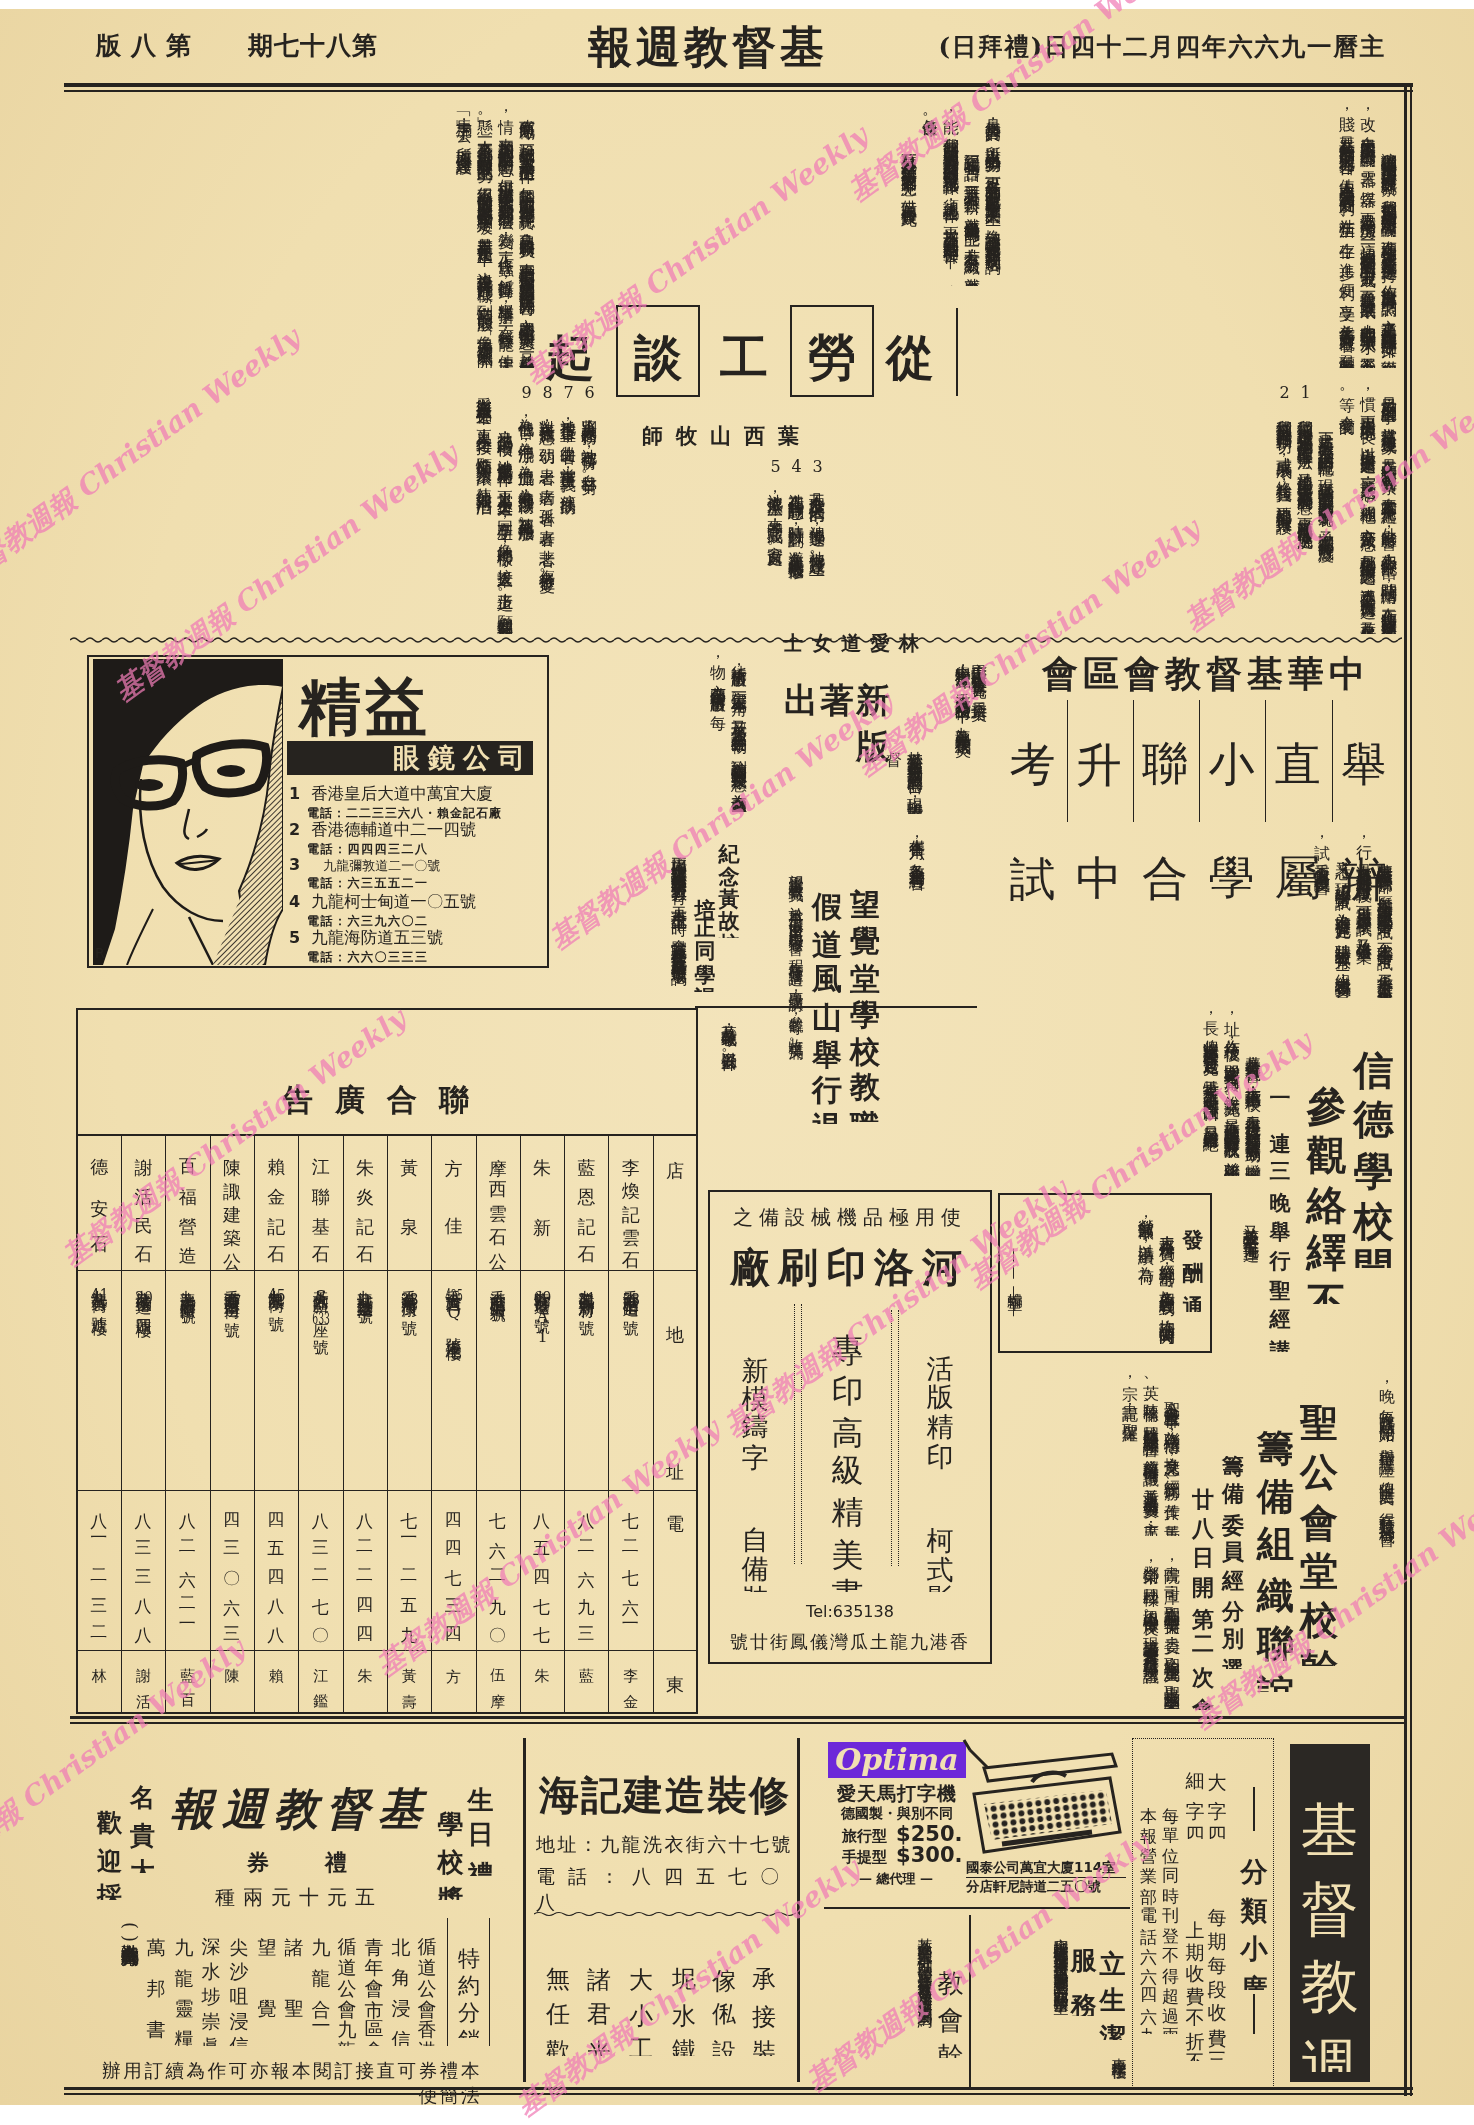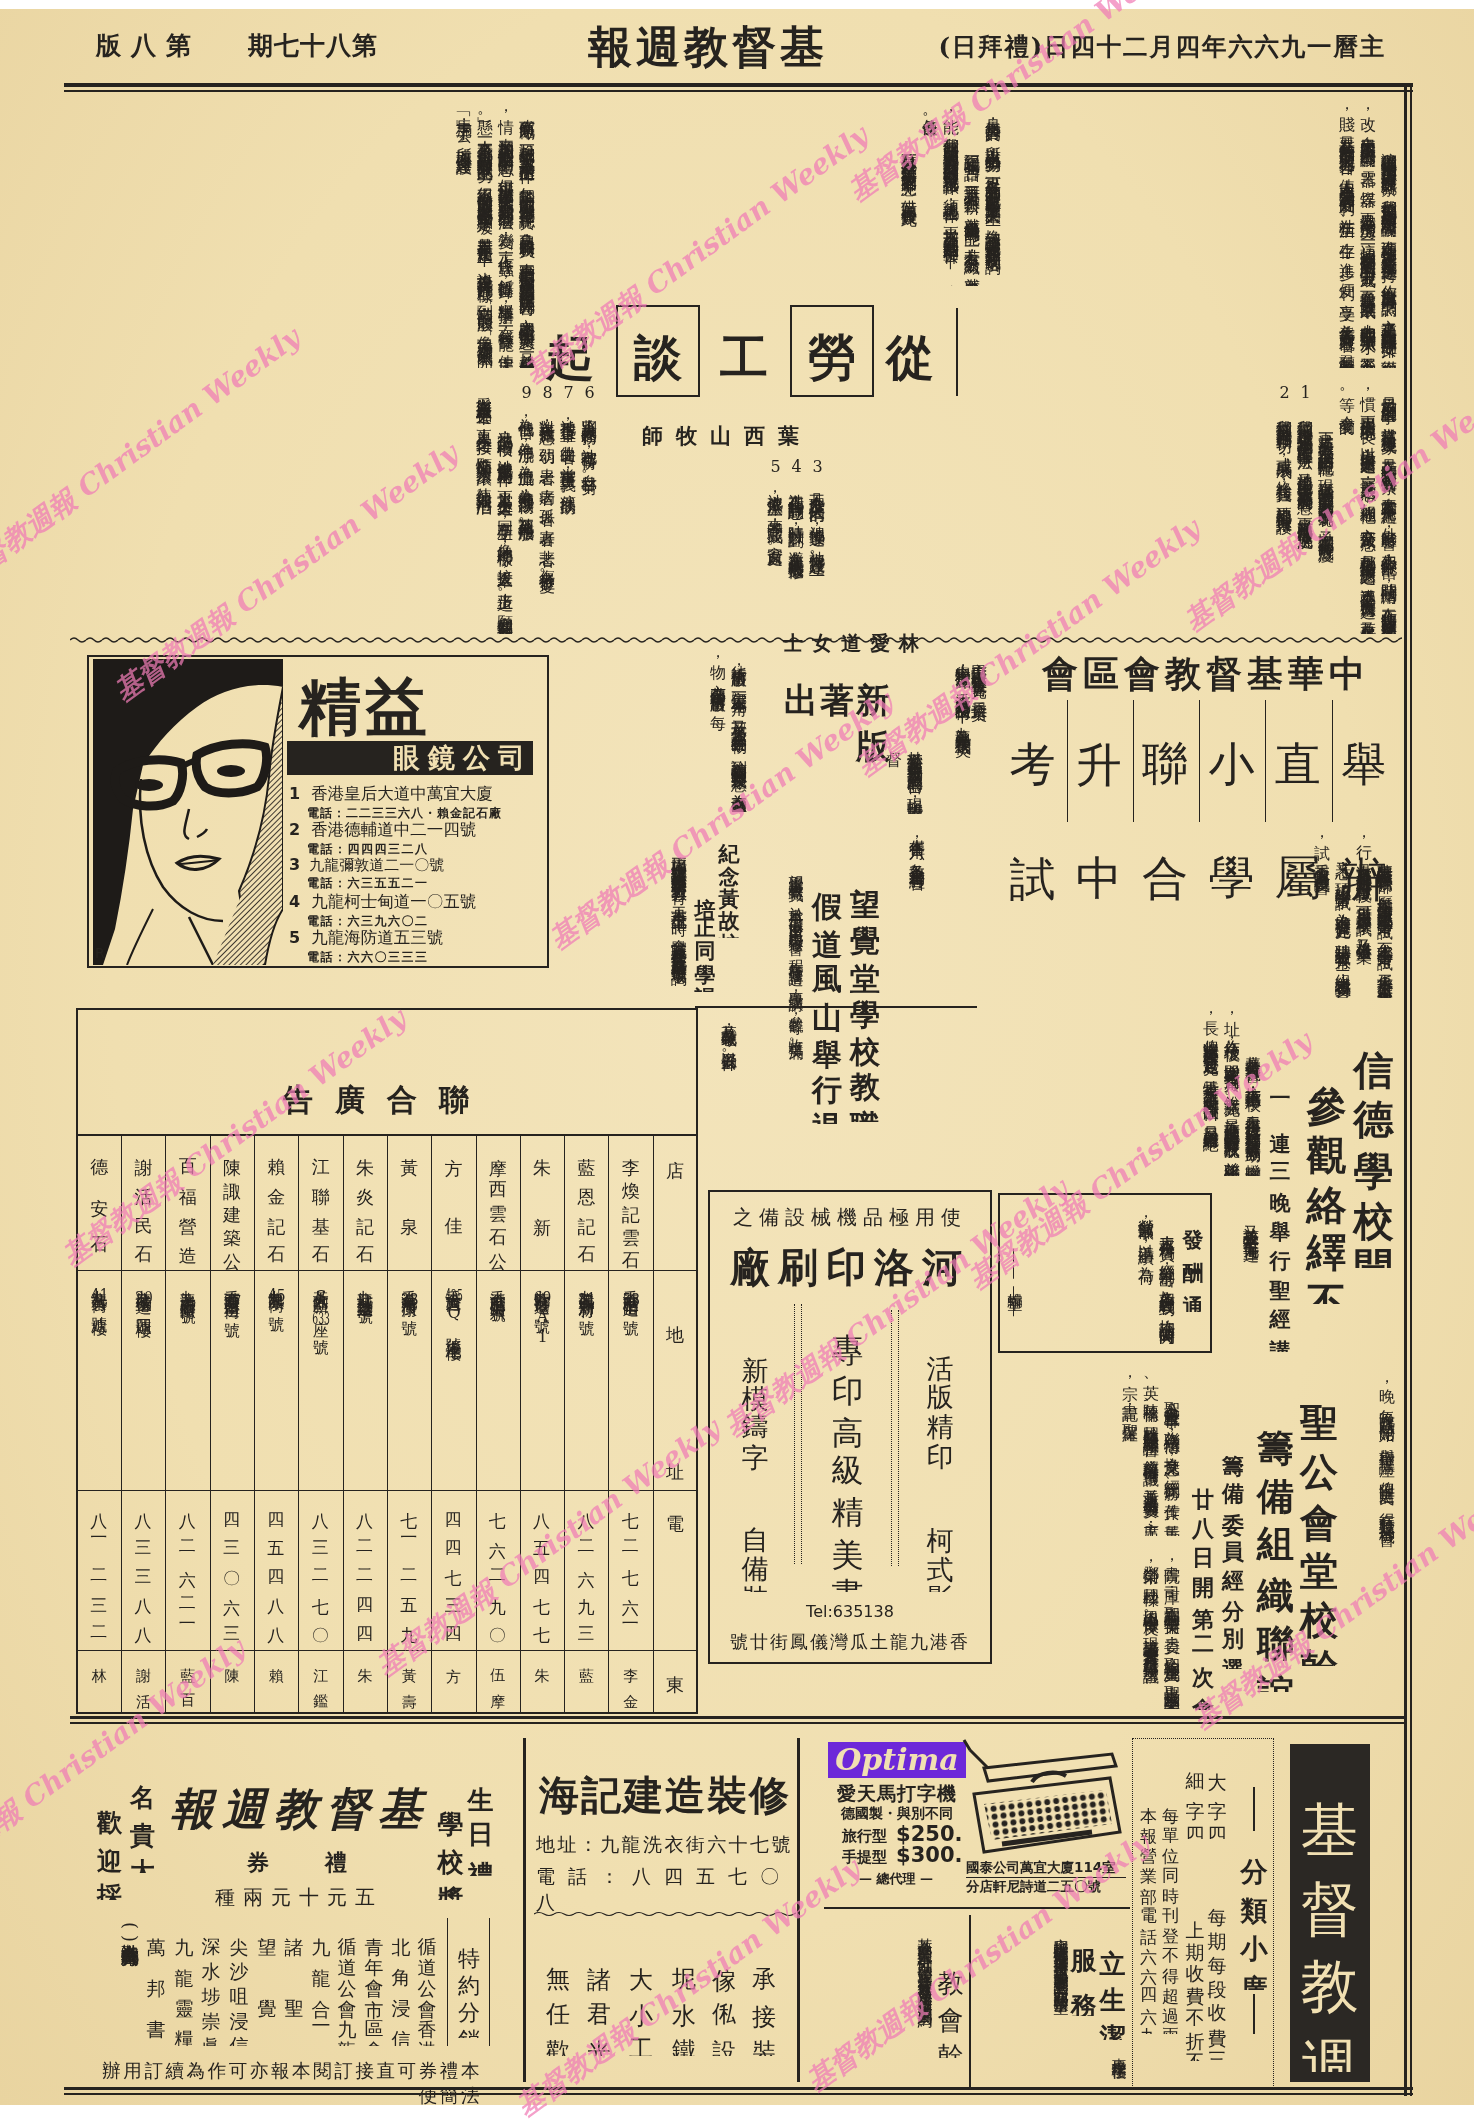--- a/index.html
+++ b/index.html
@@ -127,7 +127,7 @@
     </div>
     <div class="abs" style="left:200px;top:198px;width:250px;">
       <span class="hs" style="font-size:16px;">3</span>
-      <span style="font-size:15px;margin-left:4px;">九龍彌敦道二一〇號</span>
+      <span style="font-size:13px;margin-left:18px;">九龍彌敦道二一〇號</span>
       <div class="hs" style="font-size:12px;margin-left:18px;letter-spacing:1.5px;">電話：六三五五二一</div>
     </div>
     <div class="abs" style="left:200px;top:234px;width:250px;">

